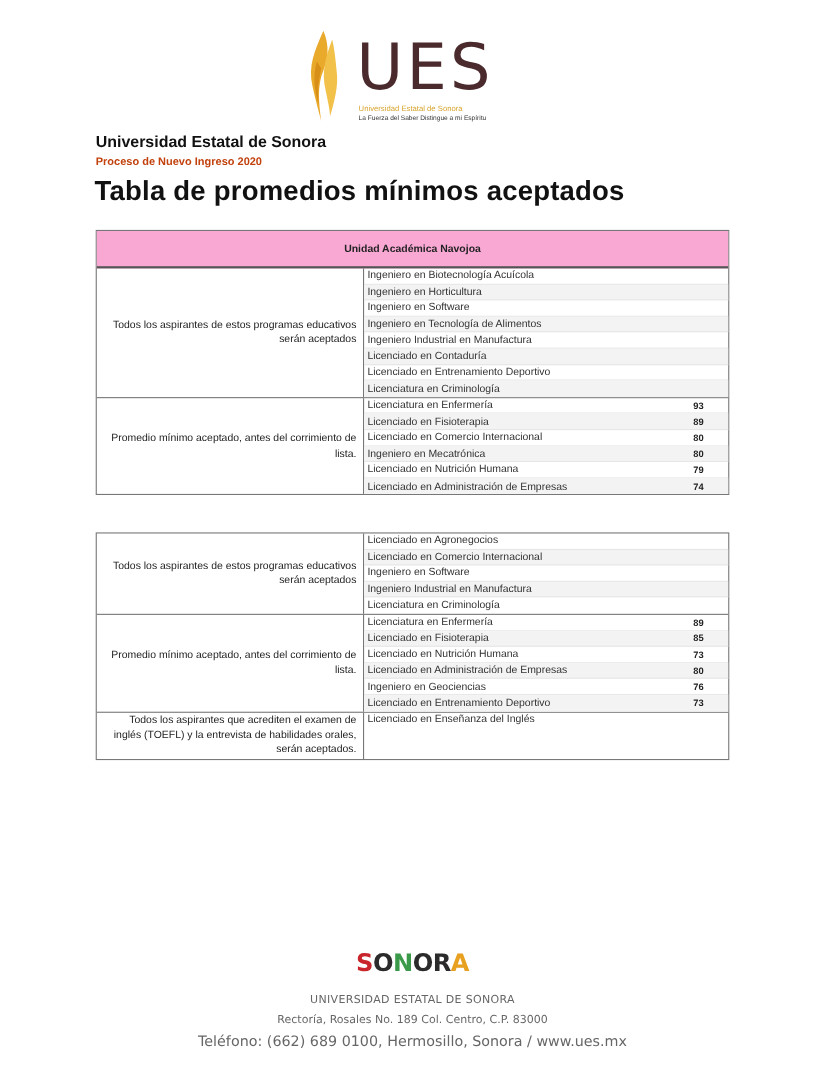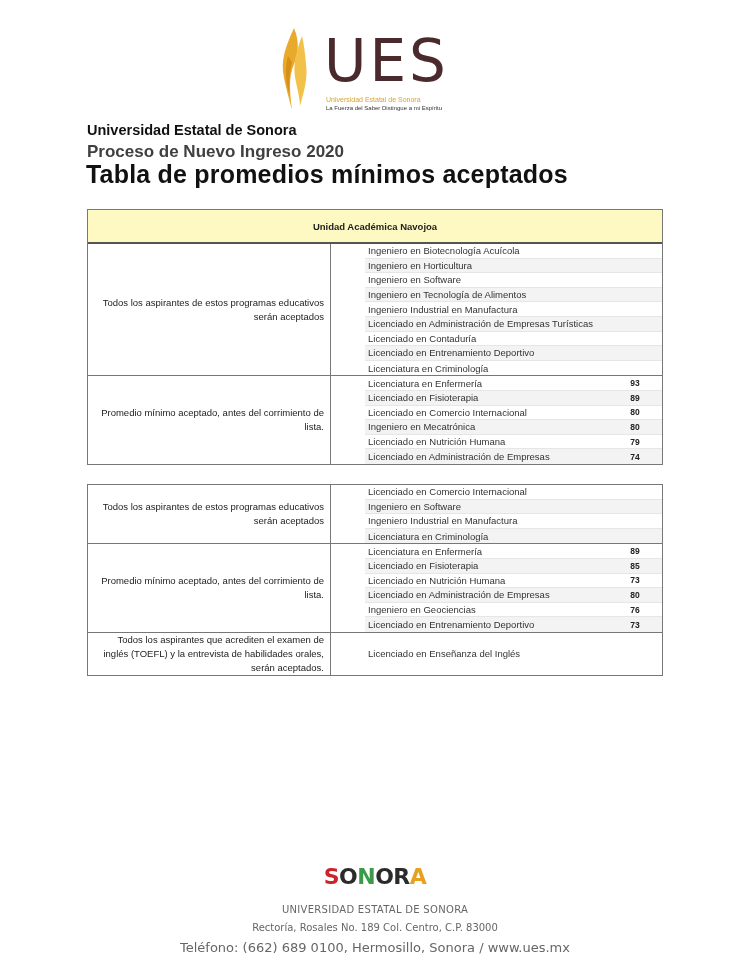--- a/index.html
+++ b/index.html
@@ -12,7 +12,7 @@
     .logo-sub2 { position: absolute; left: 48px; top: 81px; font-size: 6px; color: #333; white-space: nowrap; }
 
     .hdr1 { position: absolute; left: 87px; top: 122px; font-size: 14.5px; font-weight: bold; color: #111; }
-    .hdr2 { position: absolute; left: 87px; top: 142px; font-size: 17px; font-weight: bold; color: #404040; }
+    .hdr2 { position: absolute; left: 87px; top: 142px; font-size: 10px; font-weight: bold; color: #c2410c; }
     .title { position: absolute; left: 86px; top: 160px; font-size: 25px; font-weight: bold; color: #111; letter-spacing: 0.2px; }
 
     .unit { position: absolute; left: 87px; width: 576px; border: 1px solid #777; box-sizing: border-box; background: #fff; }

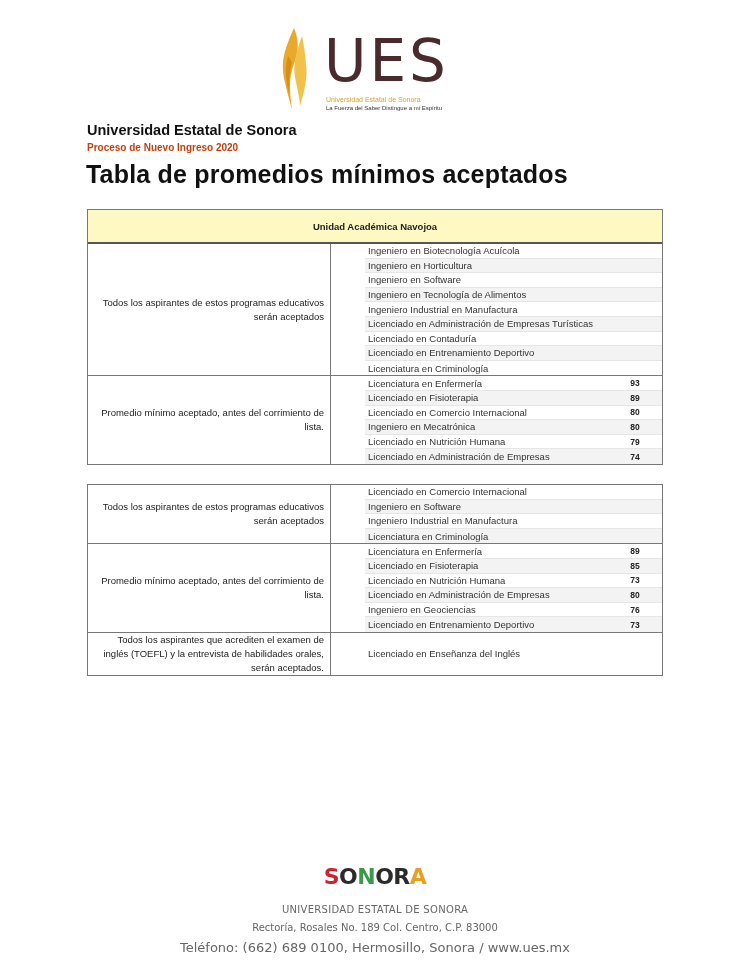--- a/index.html
+++ b/index.html
@@ -16,7 +16,7 @@
     .title { position: absolute; left: 86px; top: 160px; font-size: 25px; font-weight: bold; color: #111; letter-spacing: 0.2px; }
 
     .unit { position: absolute; left: 87px; width: 576px; border: 1px solid #777; box-sizing: border-box; background: #fff; }
-    .unit-head { height: 32px; background: #fef9c3; border-bottom: 2px solid #555; display: flex; align-items: center; justify-content: center; font-size: 9.5px; font-weight: bold; color: #222; }
+    .unit-head { height: 32px; background: #f9a8d4; border-bottom: 2px solid #555; display: flex; align-items: center; justify-content: center; font-size: 9.5px; font-weight: bold; color: #222; }
     .section { display: flex; border-bottom: 1px solid #777; }
     .section:last-child { border-bottom: none; }
     .sec-label { width: 243px; border-right: 1px solid #777; display: flex; align-items: center; justify-content: center; text-align: right; font-size: 9.5px; font-weight: normal; color: #222; line-height: 1.45; padding: 0 6px; box-sizing: border-box; }

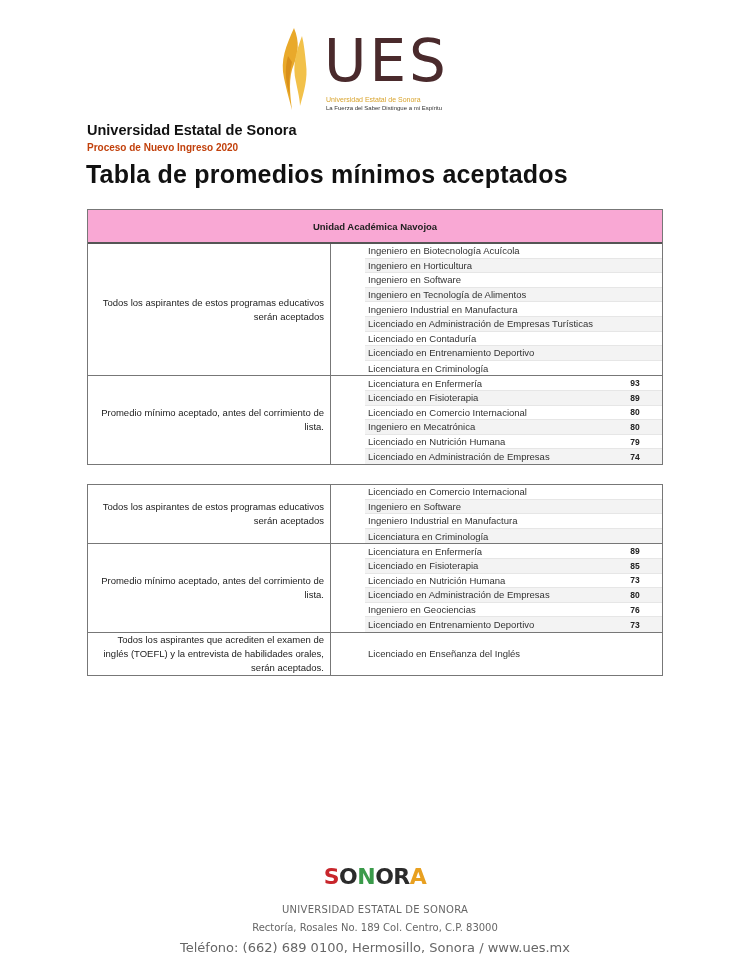--- a/index.html
+++ b/index.html
@@ -20,7 +20,7 @@
     .section { display: flex; border-bottom: 1px solid #777; }
     .section:last-child { border-bottom: none; }
     .sec-label { width: 243px; border-right: 1px solid #777; display: flex; align-items: center; justify-content: center; text-align: right; font-size: 9.5px; font-weight: normal; color: #222; line-height: 1.45; padding: 0 6px; box-sizing: border-box; }
-    .sec-list { flex: 1; margin-left: 34px; }
+    .sec-list { flex: 1; }
     .prog-row { height: 14.6px; display: flex; align-items: center; justify-content: space-between; font-size: 9.5px; color: #333; padding-left: 3px; padding-right: 20px; border-bottom: 1px solid #e6e6e6; box-sizing: border-box; }
     .prog-row:nth-child(even) { background: #f3f3f3; }
     .prog-row:last-child { border-bottom: none; }

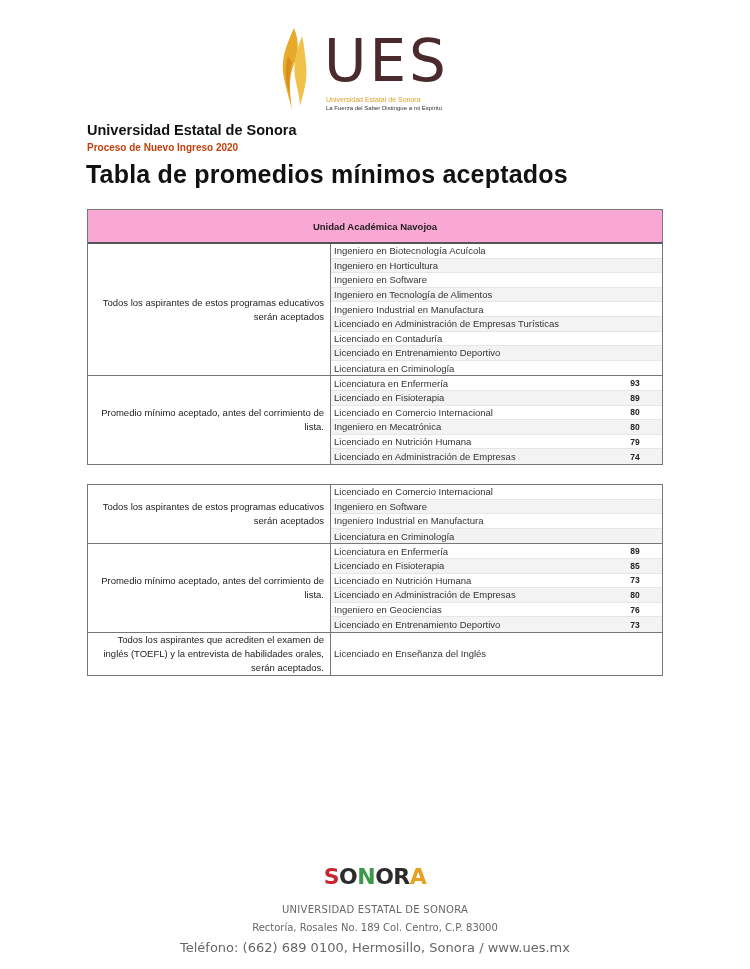--- a/index.html
+++ b/index.html
@@ -76,10 +76,6 @@
         </div>
       <div class="prog-row">
           <span>Ingeniero Industrial en Manufactura</span>
-          <span class="prog-score"></span>
-        </div>
-      <div class="prog-row">
-          <span>Licenciado en Administración de Empresas Turísticas</span>
           <span class="prog-score"></span>
         </div>
       <div class="prog-row">

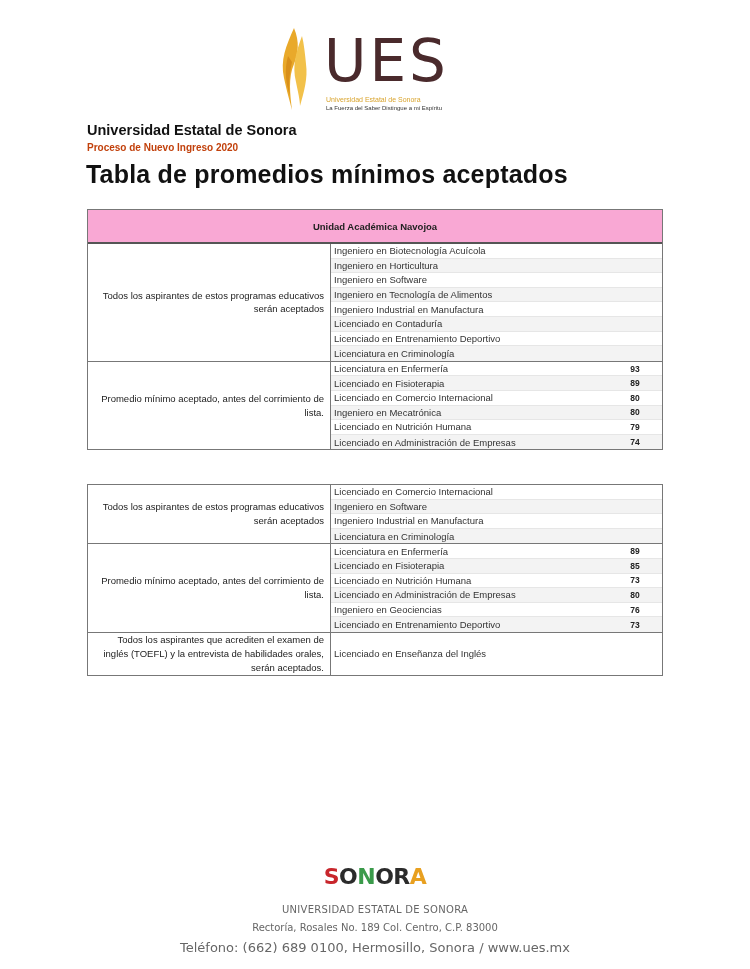--- a/index.html
+++ b/index.html
@@ -130,6 +130,10 @@
     <div class="sec-label">Todos los aspirantes de estos programas educativos serán aceptados</div>
     <div class="sec-list">
       <div class="prog-row">
+          <span>Licenciado en Agronegocios</span>
+          <span class="prog-score"></span>
+        </div>
+      <div class="prog-row">
           <span>Licenciado en Comercio Internacional</span>
           <span class="prog-score"></span>
         </div>

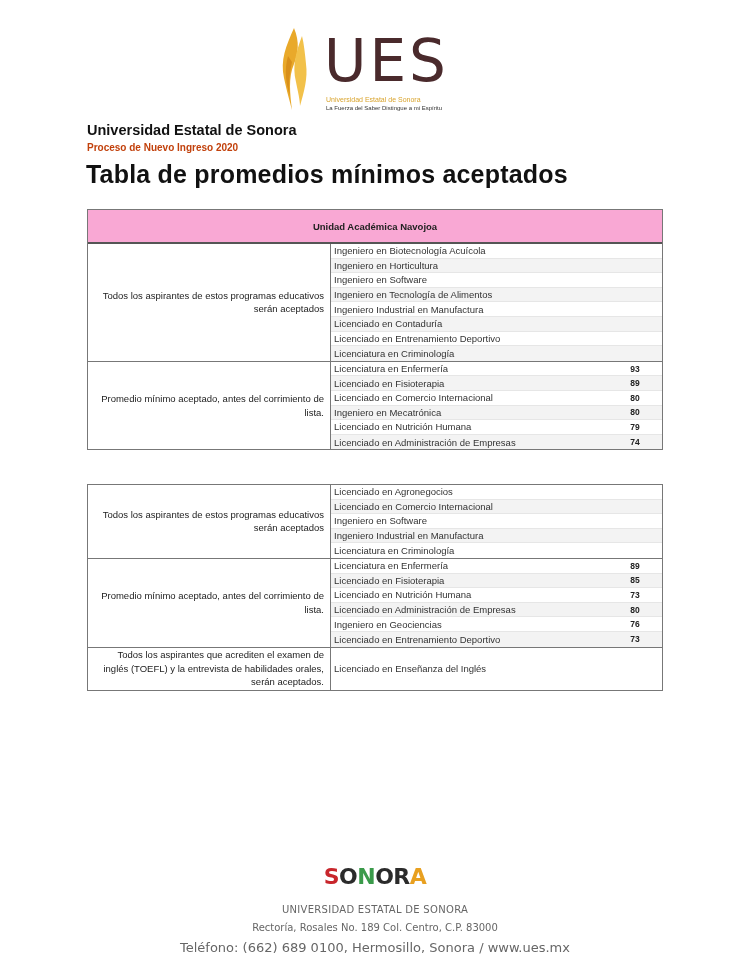--- a/index.html
+++ b/index.html
@@ -25,7 +25,7 @@
     .prog-row:nth-child(even) { background: #f3f3f3; }
     .prog-row:last-child { border-bottom: none; }
     .prog-score { font-weight: bold; font-size: 8.5px; color: #222; width: 14px; text-align: center; }
-    .single-row { display: flex; align-items: center; font-size: 9.5px; color: #333; padding-left: 3px; }
+    .single-row { display: flex; font-size: 9.5px; color: #333; padding-left: 3px; }
 
     .footer { position: absolute; left: 0; width: 750px; text-align: center; }
     .sonora { top: 864px; font-family: "DejaVu Sans", sans-serif; font-weight: bold; font-size: 22px; letter-spacing: -0.5px; }

